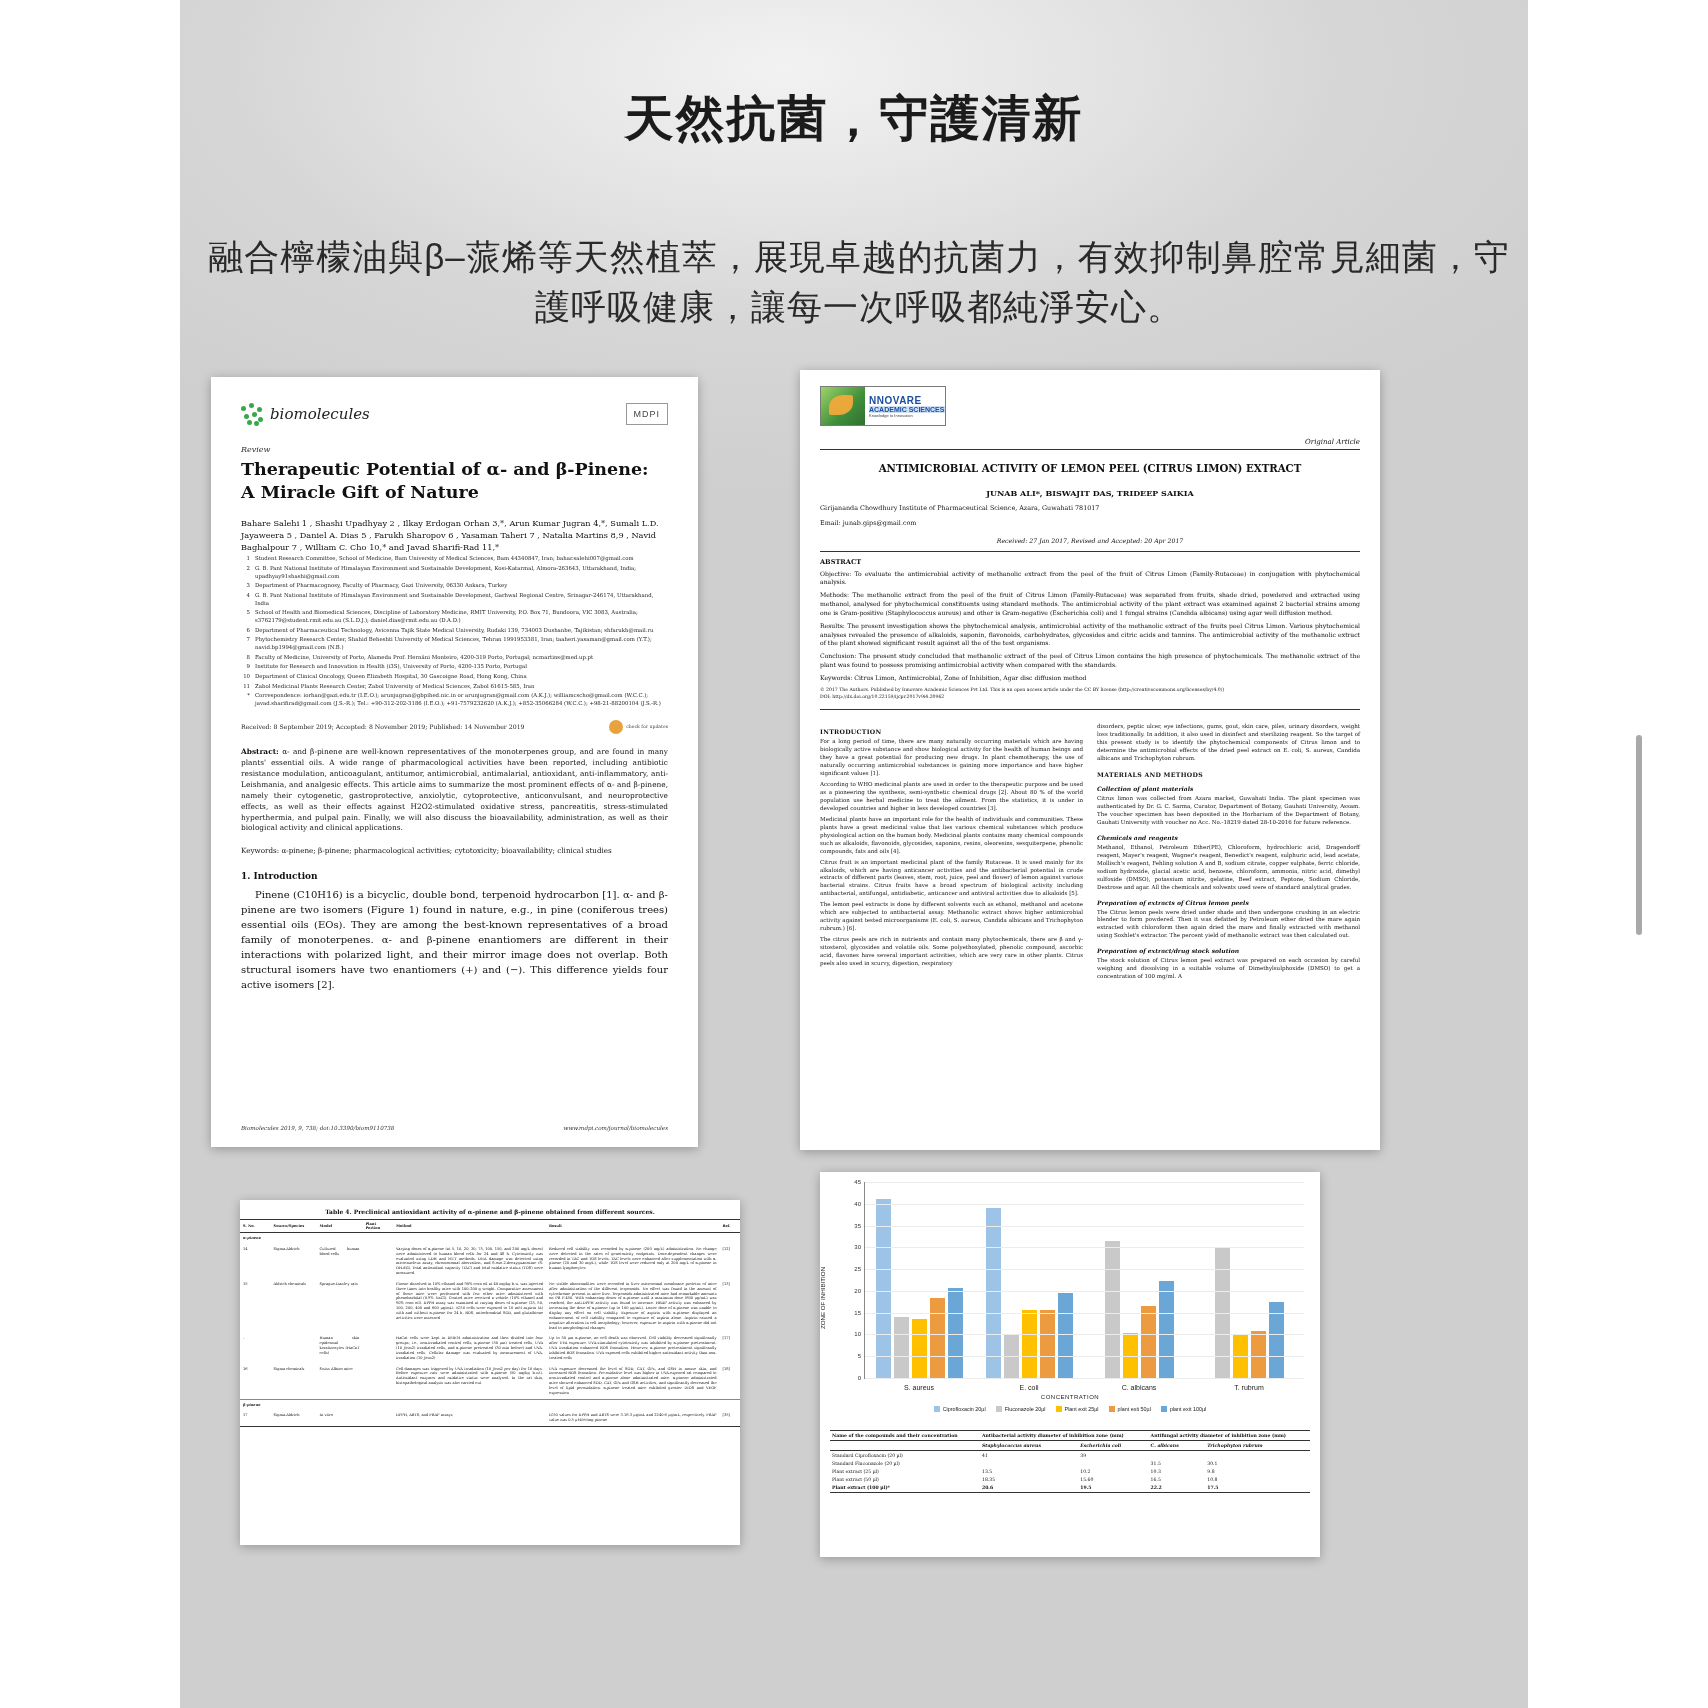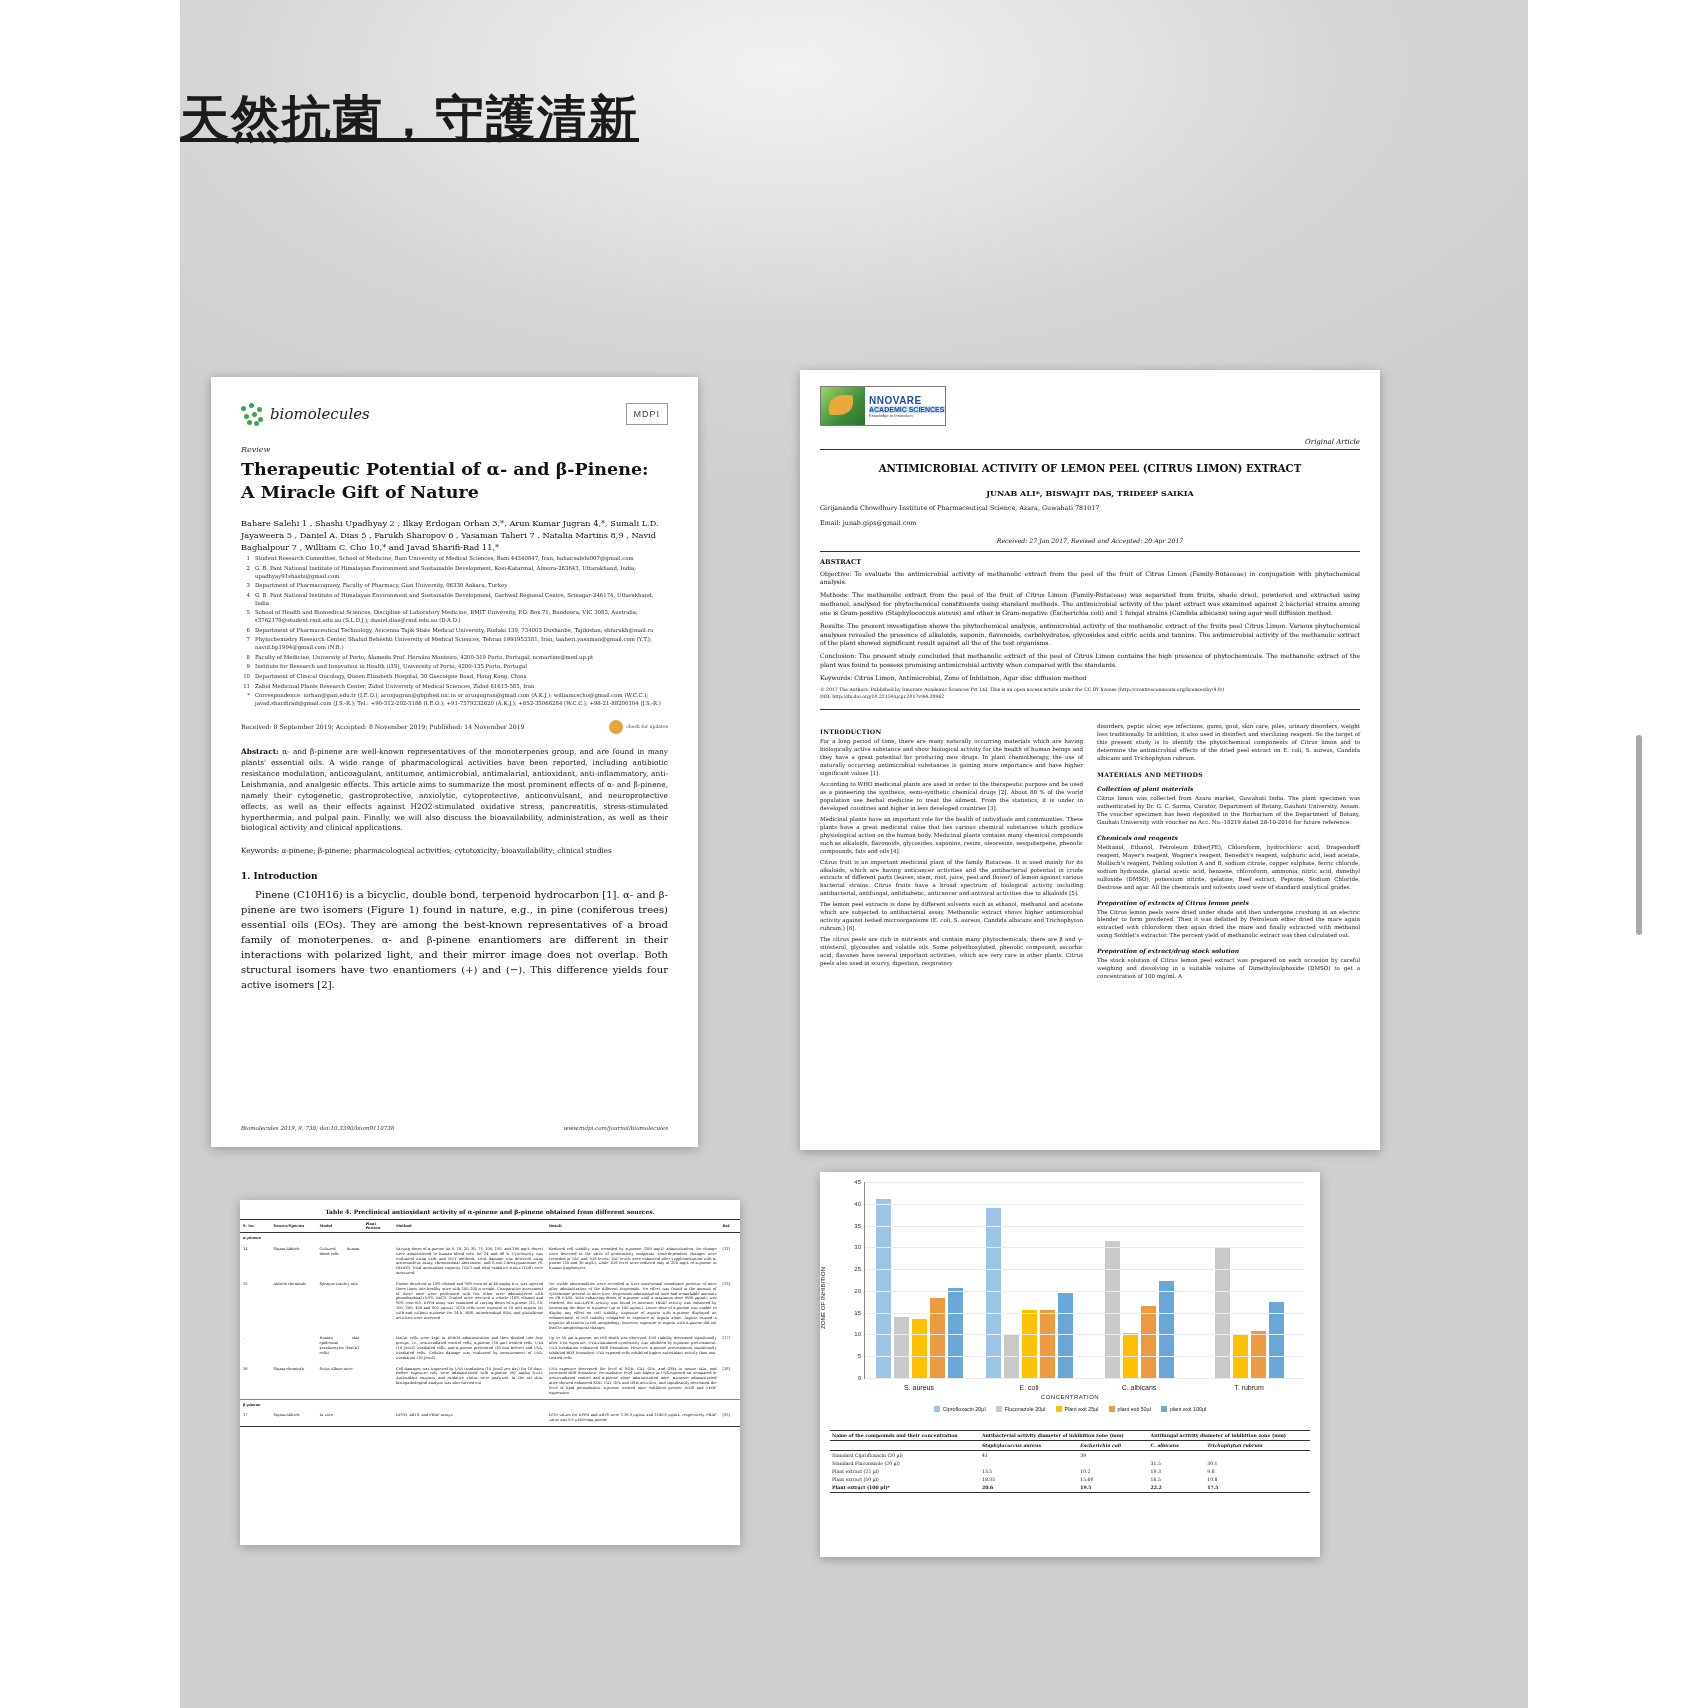--- a/index.html
+++ b/index.html
@@ -23,10 +23,10 @@
   .sideband.right{right:0;}
   .headline{
     position:absolute;left:180px;right:180px;top:86px;
+    text-align:center;
     font-size:49px;font-weight:bold;color:#1b1b1b;
     letter-spacing:2px;
     font-family:"Liberation Sans", sans-serif;
-    text-decoration:underline;
   }
   .subhead{
     position:absolute;left:200px;right:190px;top:232px;

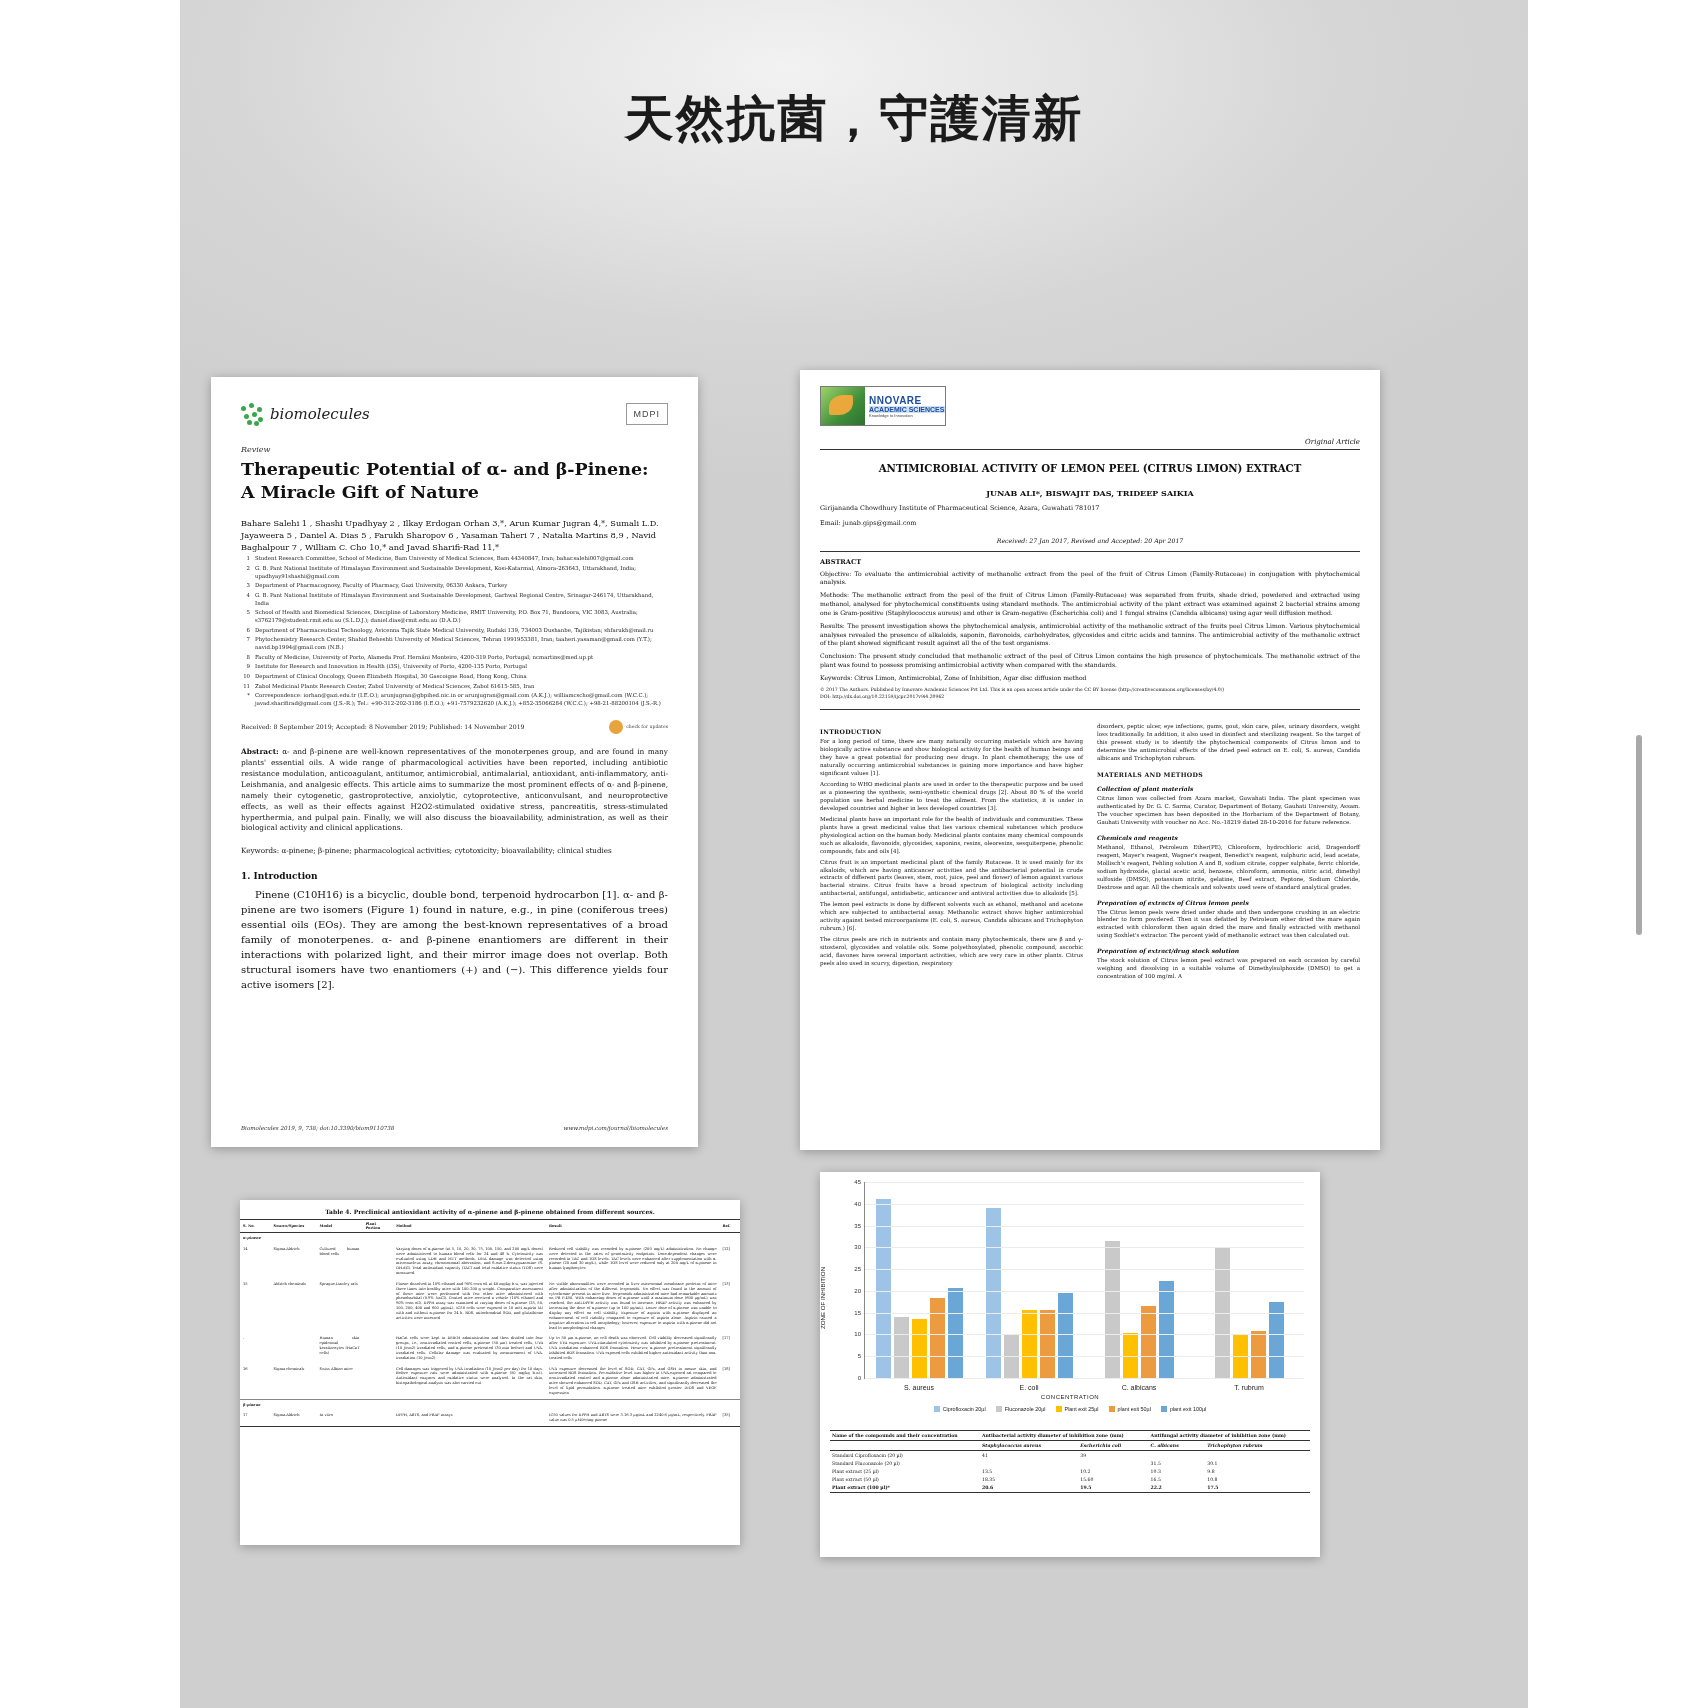--- a/index.html
+++ b/index.html
@@ -144,6 +144,7 @@
   <div class="sideband right"></div>
 
   <div class="headline">天然抗菌，守護清新</div>
+  <div class="subhead">融合檸檬油與β–蒎烯等天然植萃，展現卓越的抗菌力，有效抑制鼻腔常見細菌，守護呼吸健康，讓每一次呼吸都純淨安心。</div>
 
   <div class="paper" id="paper-left">
     <div class="pl-pad">

